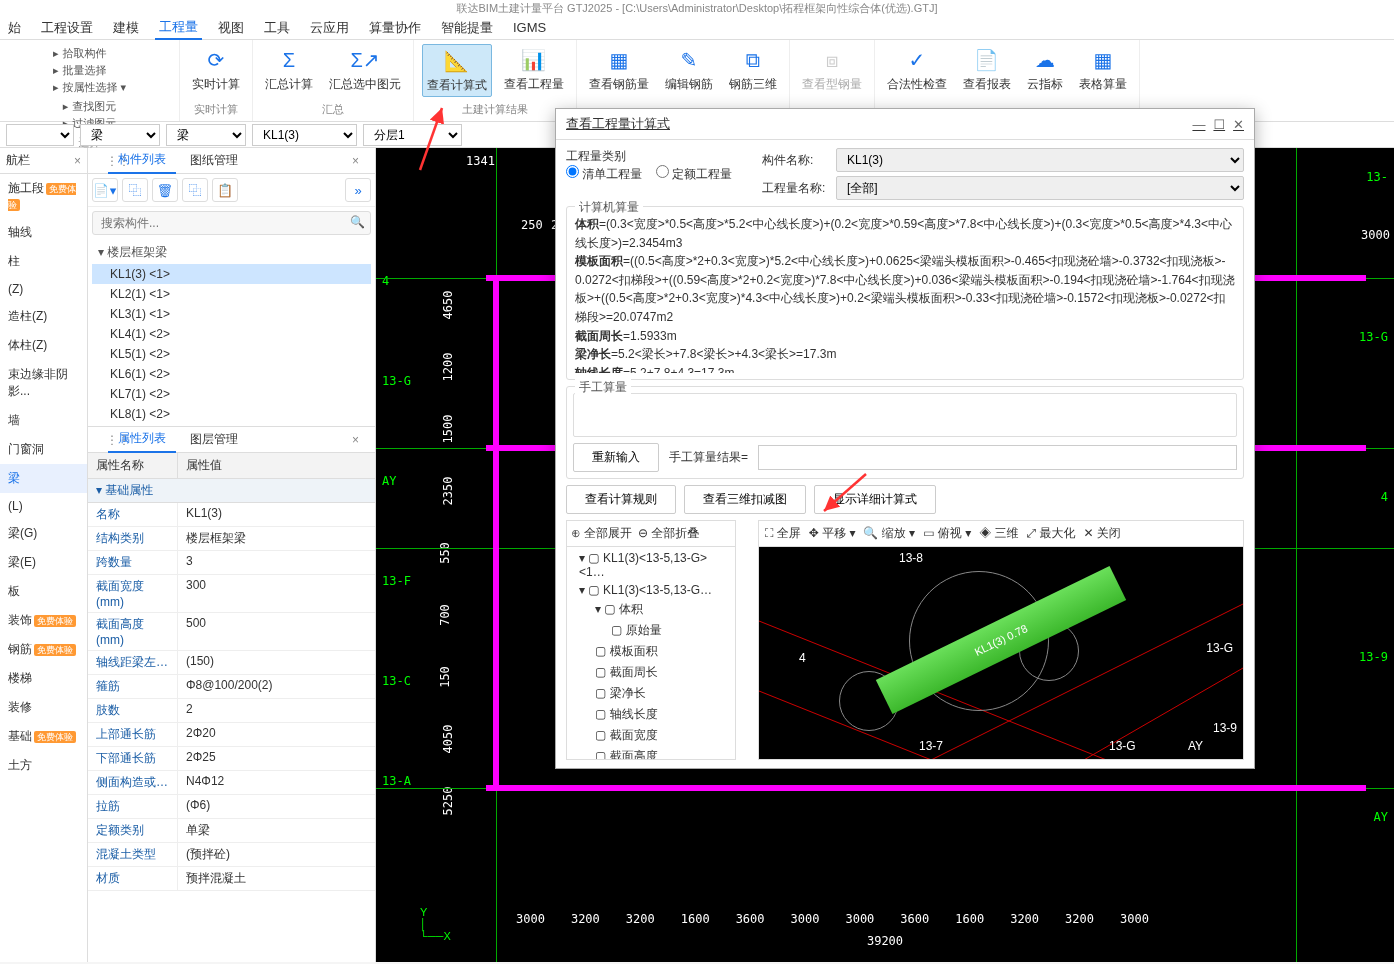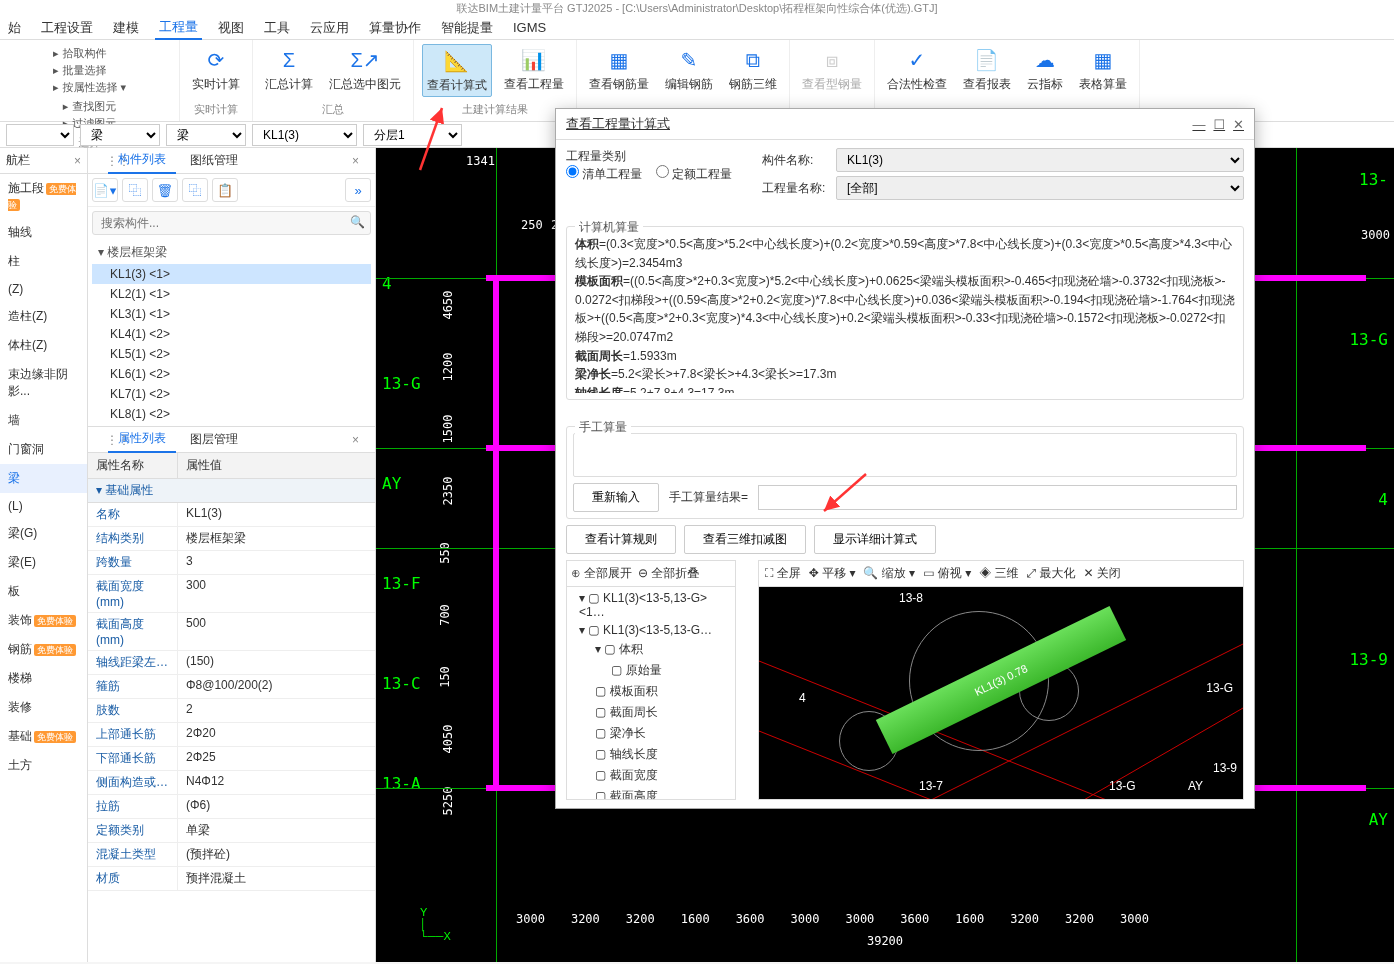--- a/index.html
+++ b/index.html
@@ -45,7 +45,7 @@
 .prop-row .v { flex:1; padding:3px 8px;}
 .canvas { position:relative; background:#000; height:calc(100% - 150px); margin-left:376px; overflow:hidden;}
 .gridline { position:absolute; background:#0a0;}
-.axis-label { position:absolute; color:#0f0; font-size:16px; font-family:monospace;}
+.axis-label { position:absolute; color:#0f0; font-size:12px; font-family:monospace;}
 .dim-label { position:absolute; color:#fff; font-size:12px; font-family:monospace;}
 .beam { position:absolute; background:#f0f; height:6px;}
 .beam-v { position:absolute; background:#f0f; width:6px;}

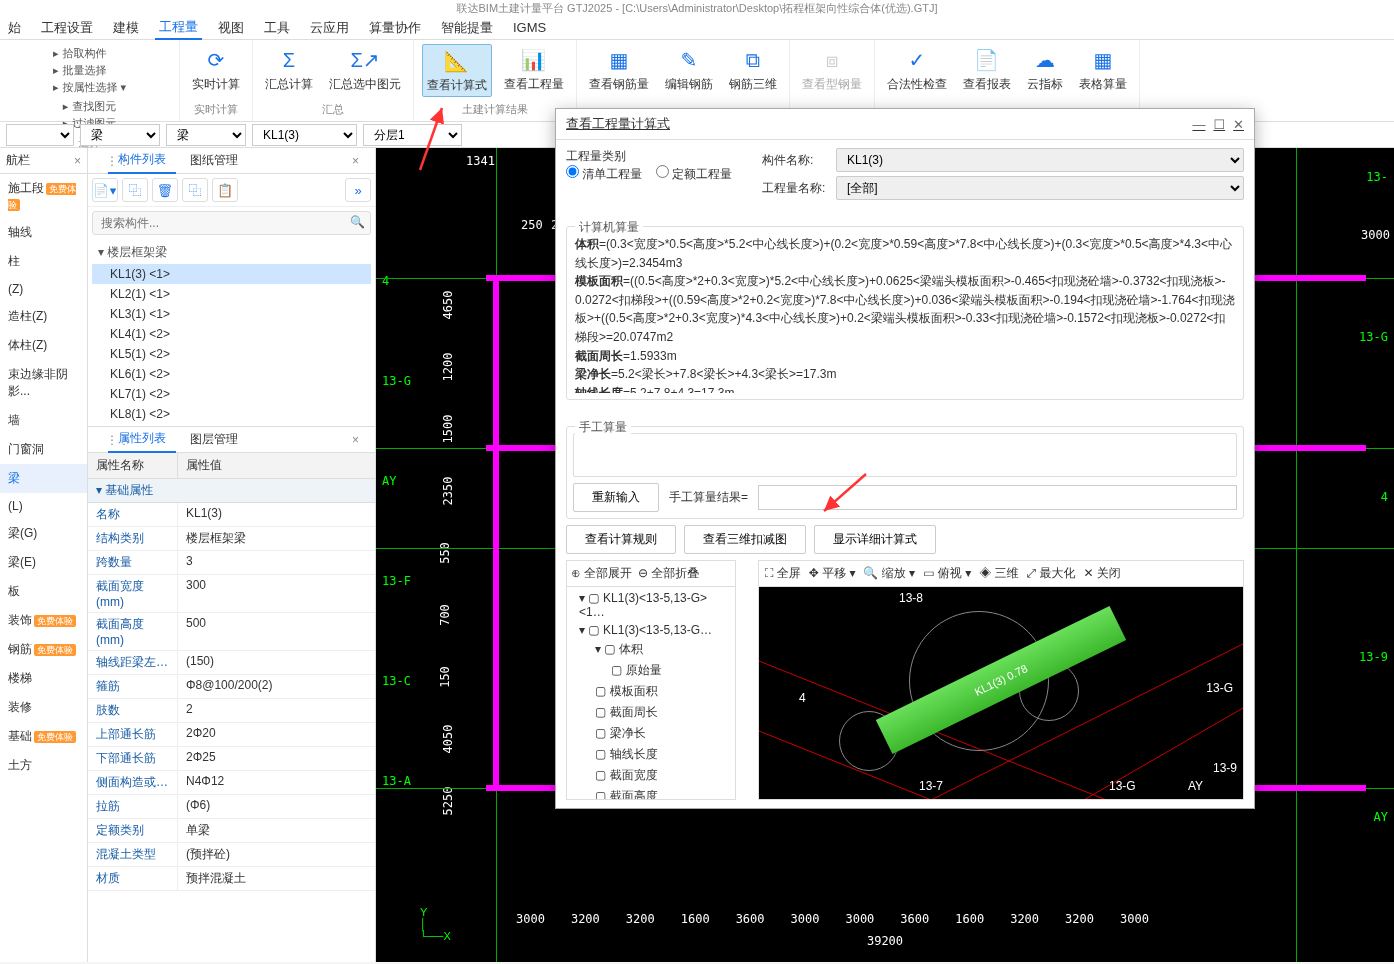--- a/index.html
+++ b/index.html
@@ -56,7 +56,7 @@
 .dlg-row { display:flex; align-items:center; gap:6px; font-size:12px;}
 .dlg-row label { min-width:68px;}
 .dlg-row select,.dlg-row input[type=text] { flex:1; border:1px solid #ccc; padding:3px 6px; font-size:12px; border-radius:2px;}
-.fieldset { border:1px solid #ddd; border-radius:3px; padding:6px; font-size:12px; position:relative;margin-top:20px;}
+.fieldset { border:1px solid #ddd; border-radius:3px; padding:6px; font-size:12px; position:relative;}
 .fieldset .legend { position:absolute; top:-8px; left:8px; background:#fff; padding:0 4px; font-size:12px; color:#555;}
 .calc-text { font-size:12px; line-height:1.55; max-height:160px; overflow:auto; word-break:break-all; padding:2px;}
 .manual-box { border:1px solid #ddd; height:44px; border-radius:2px;}

